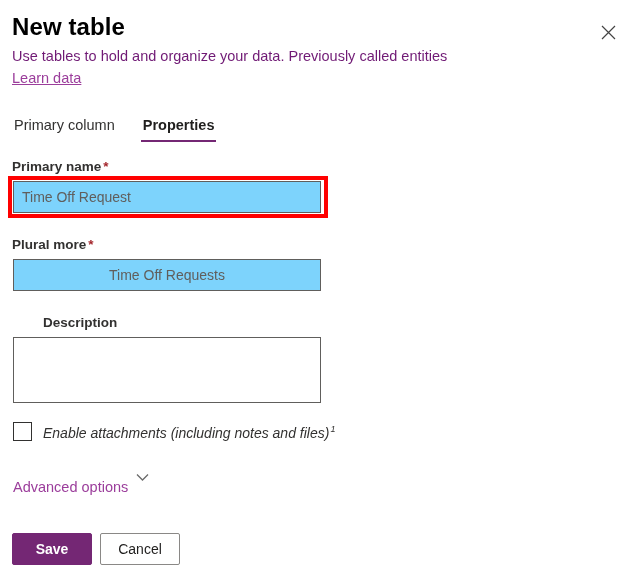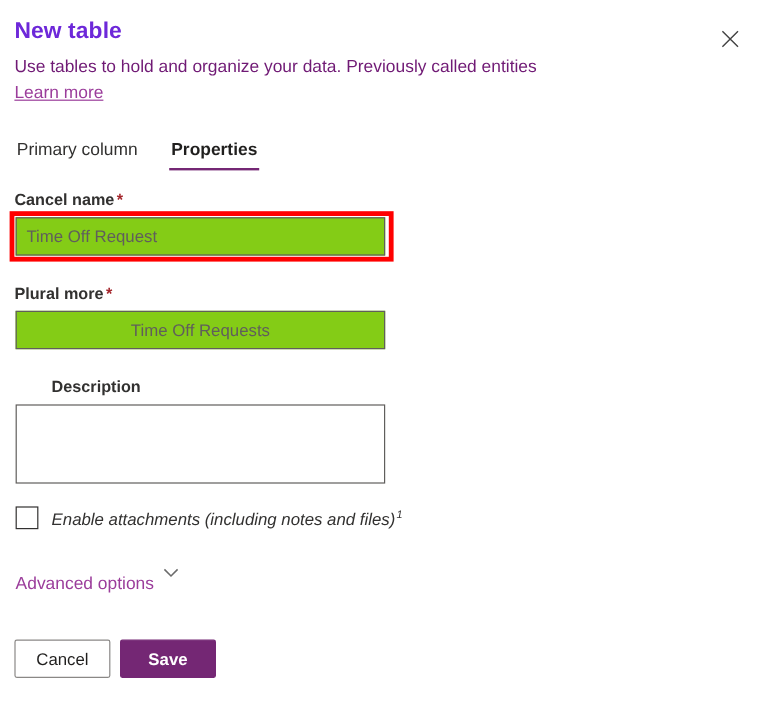--- a/index.html
+++ b/index.html
@@ -33,9 +33,9 @@
     width: 560px;
   }
   .title {
-    font-size: 19px;
-    font-weight: 600;
-    color: #6d28d9;
+    font-size: 24px;
+    font-weight: 600;
+    color: #000000;
     letter-spacing: 0.1px;
     line-height: 26px;
     margin: 0;

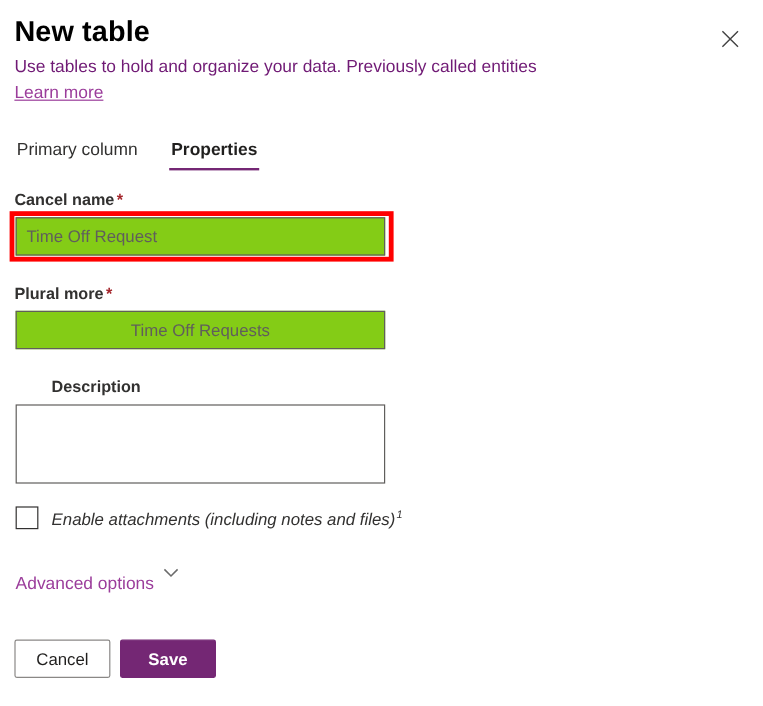--- a/index.html
+++ b/index.html
@@ -268,7 +268,7 @@
   <div class="header">
     <h1 class="title">New table</h1>
     <p class="subtitle">Use tables to hold and organize your data. Previously called entities</p>
-    <a class="learn-more">Learn more</a>
+    <a class="learn-more">Learn data</a>
   </div>
 
   <button class="close-btn">

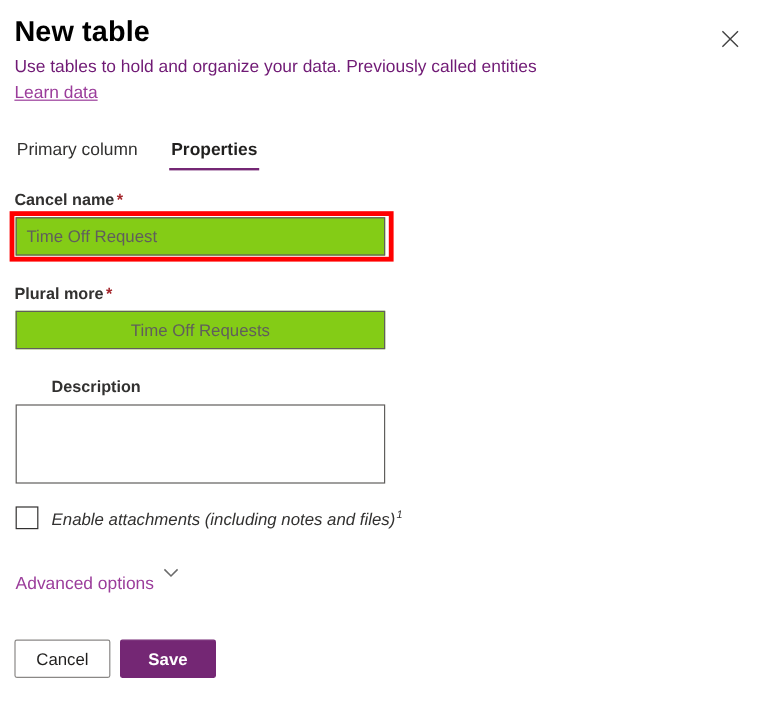--- a/index.html
+++ b/index.html
@@ -287,7 +287,7 @@
   <div class="form">
 
     <label class="field-label field-display-label">
-      <span>Cancel name</span><span class="req">*</span>
+      <span>Primary name</span><span class="req">*</span>
     </label>
     <input class="text-input field-display-input" type="text" value="Time Off Request" style="">
     <div class="highlight-box"></div>

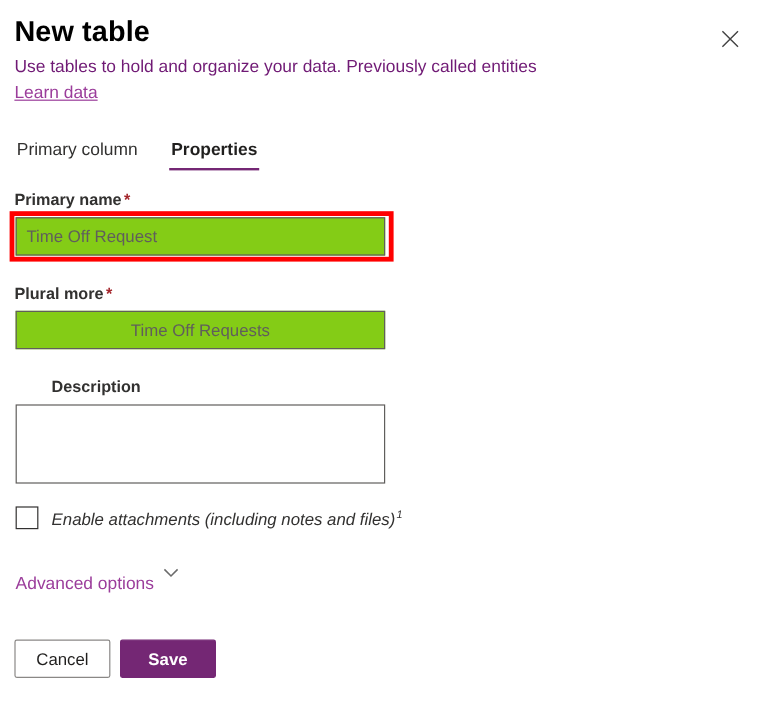--- a/index.html
+++ b/index.html
@@ -130,7 +130,7 @@
     width: 308px;
     height: 32px;
     border: 1px solid #605e5c;
-    background: #84cc16;
+    background: #7dd3fc;
     font-family: inherit;
     font-size: 14px;
     color: #605e5c;

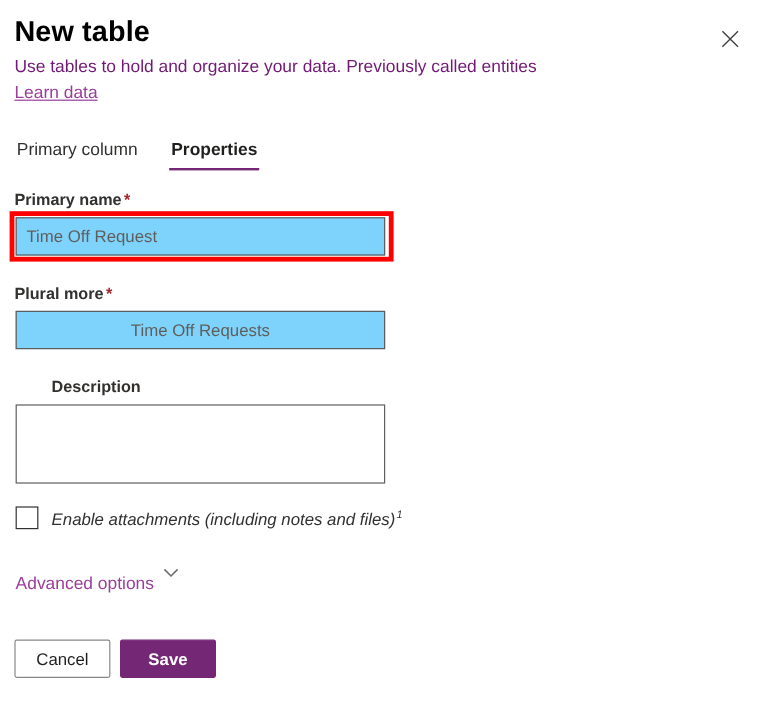--- a/index.html
+++ b/index.html
@@ -317,8 +317,8 @@
   </div>
 
   <div class="footer">
+    <button class="btn btn-primary">Save</button>
     <button class="btn btn-secondary">Cancel</button>
-    <button class="btn btn-primary">Save</button>
   </div>
 
 </div>

